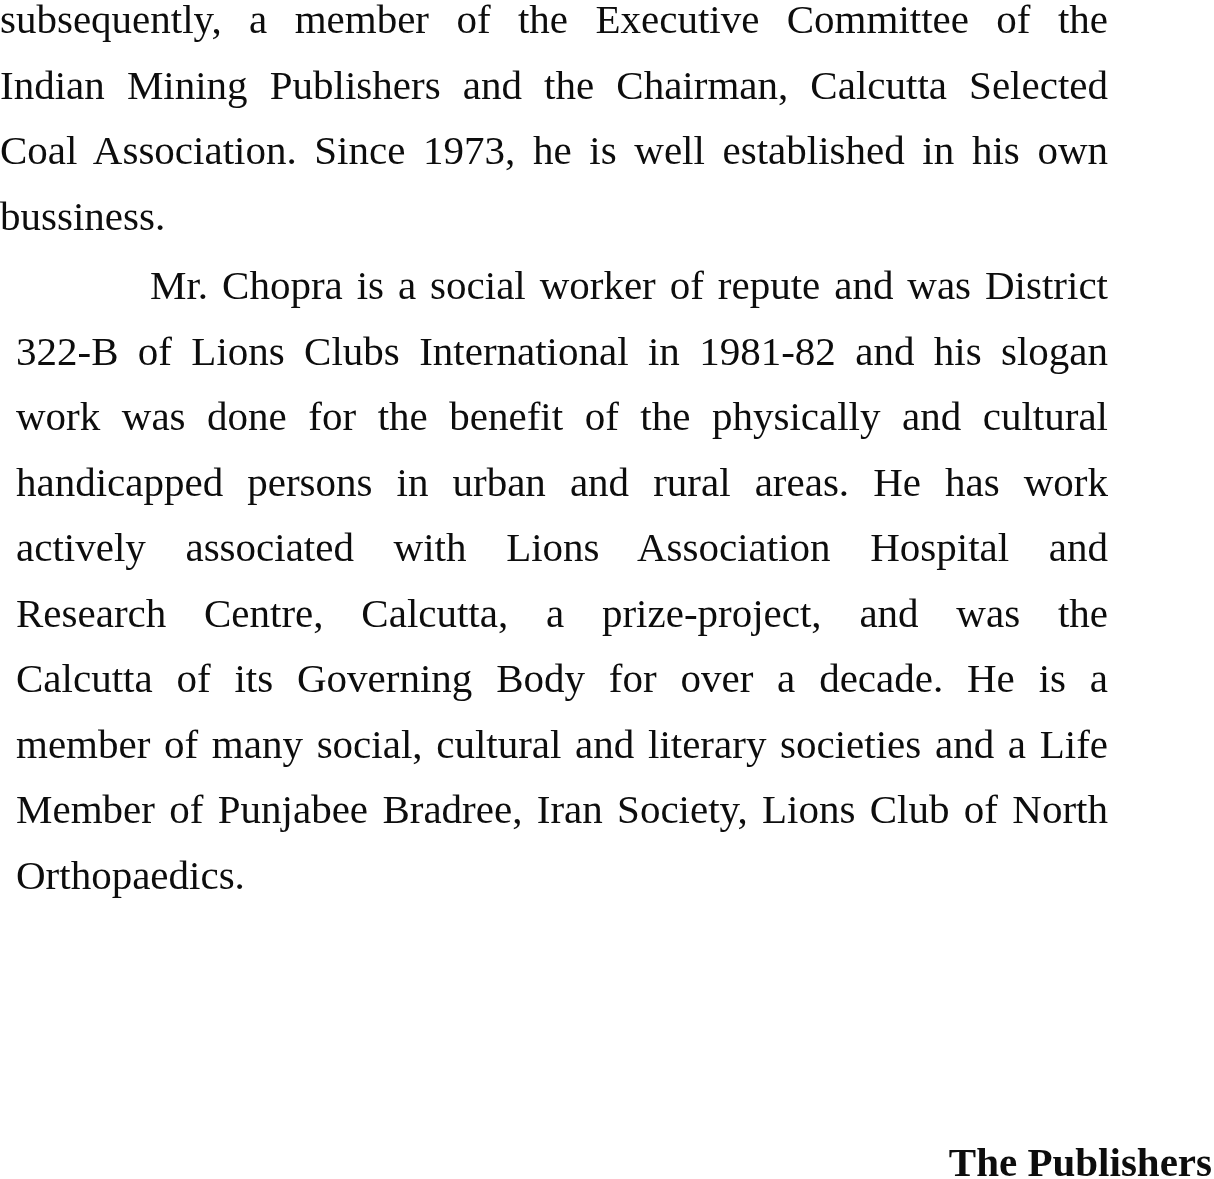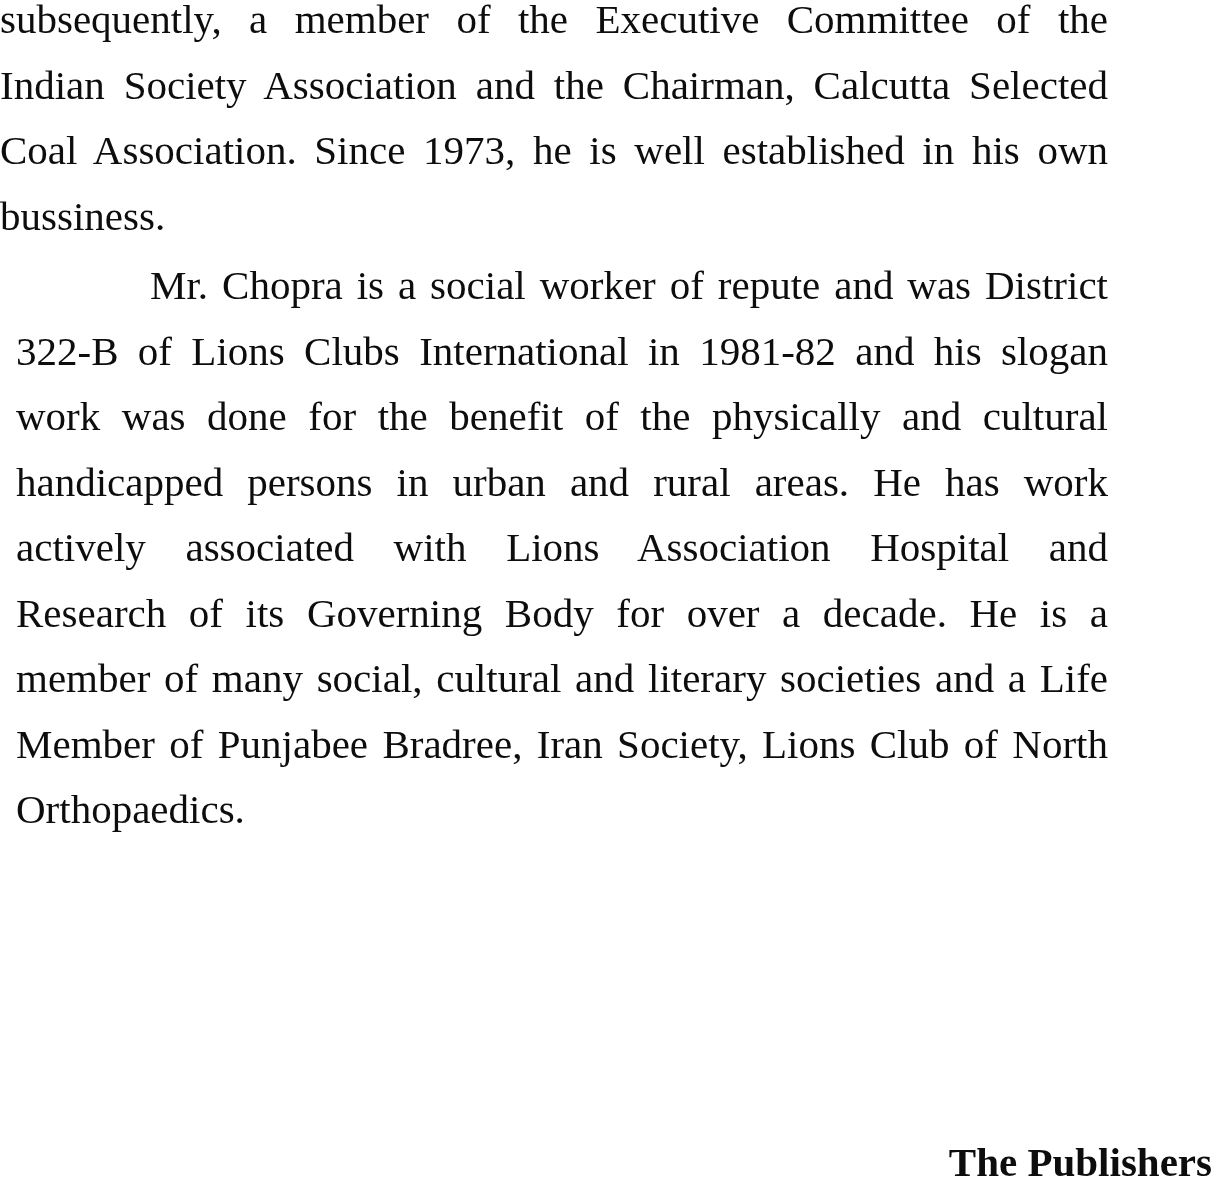--- a/index.html
+++ b/index.html
@@ -59,7 +59,7 @@
 
   <div class="para" id="para1">
     <span class="line">subsequently, a member of the Executive Committee of the</span>
-    <span class="line">Indian Society Association and the Chairman, Calcutta Selected</span>
+    <span class="line">Indian Mining Publishers and the Chairman, Calcutta Selected</span>
     <span class="line">Coal Association.  Since 1973, he is well established in his own</span>
     <span class="line last">bussiness.</span>
   </div>

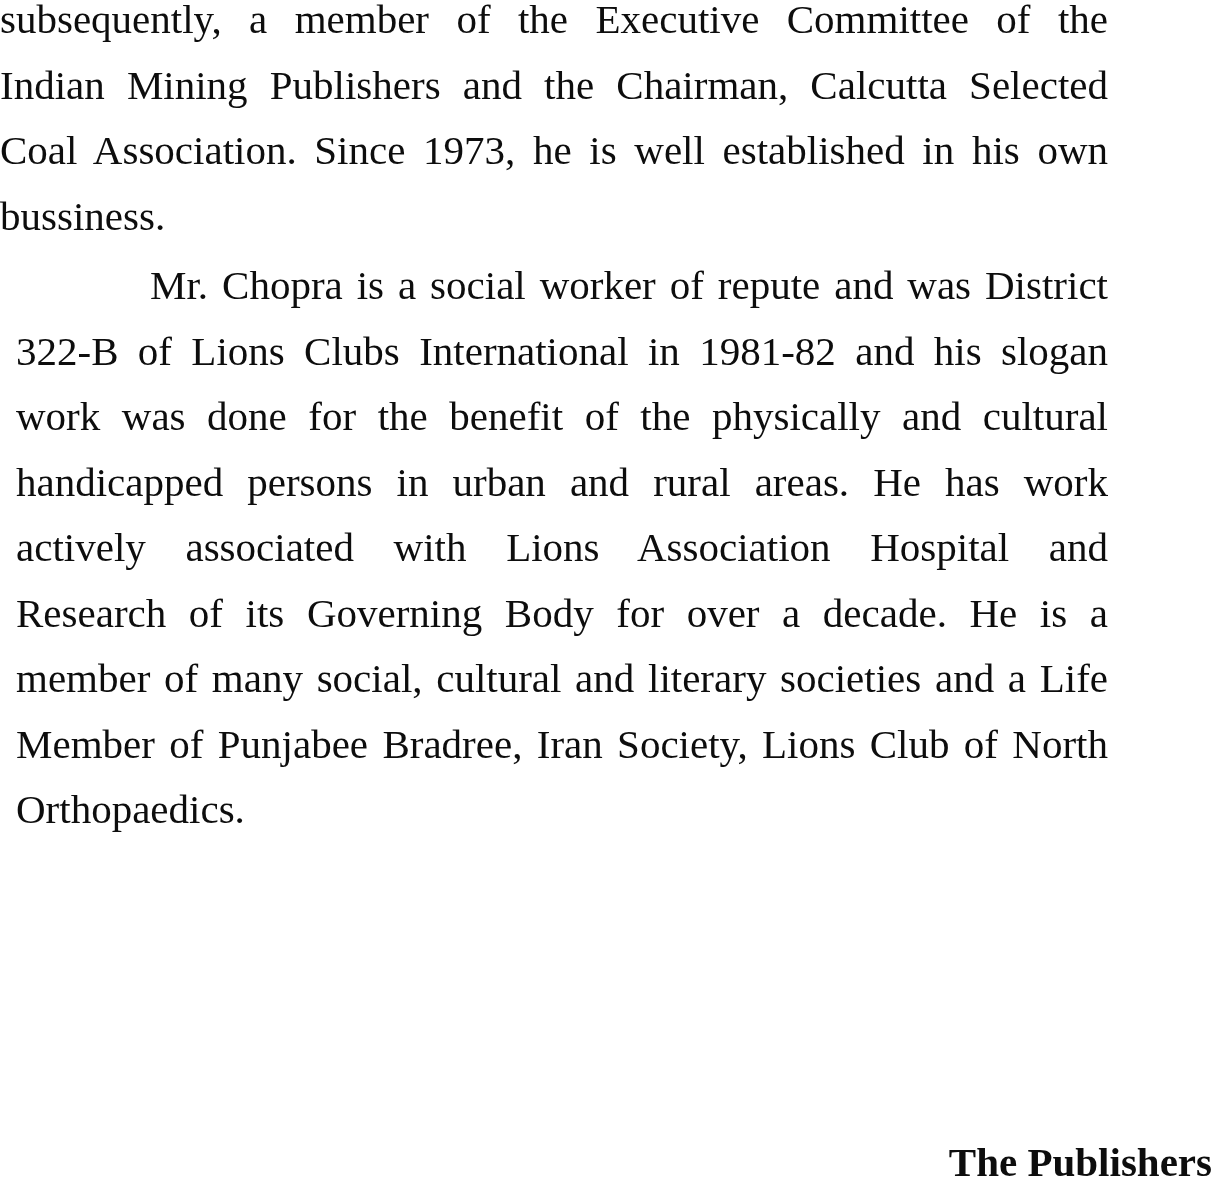--- a/index.html
+++ b/index.html
@@ -70,6 +70,7 @@
     <span class="line">work was done for the benefit of the physically and cultural</span>
     <span class="line">handicapped persons in urban and rural areas.  He has work</span>
     <span class="line">actively associated with Lions Association Hospital and</span>
+    <span class="line">Research Centre, Calcutta, a prize-project, and was the</span>
     <span class="line">Research of its Governing Body for over a decade.  He is a</span>
     <span class="line">member of many social, cultural and literary societies and a Life</span>
     <span class="line">Member of Punjabee Bradree, Iran Society, Lions Club of North</span>

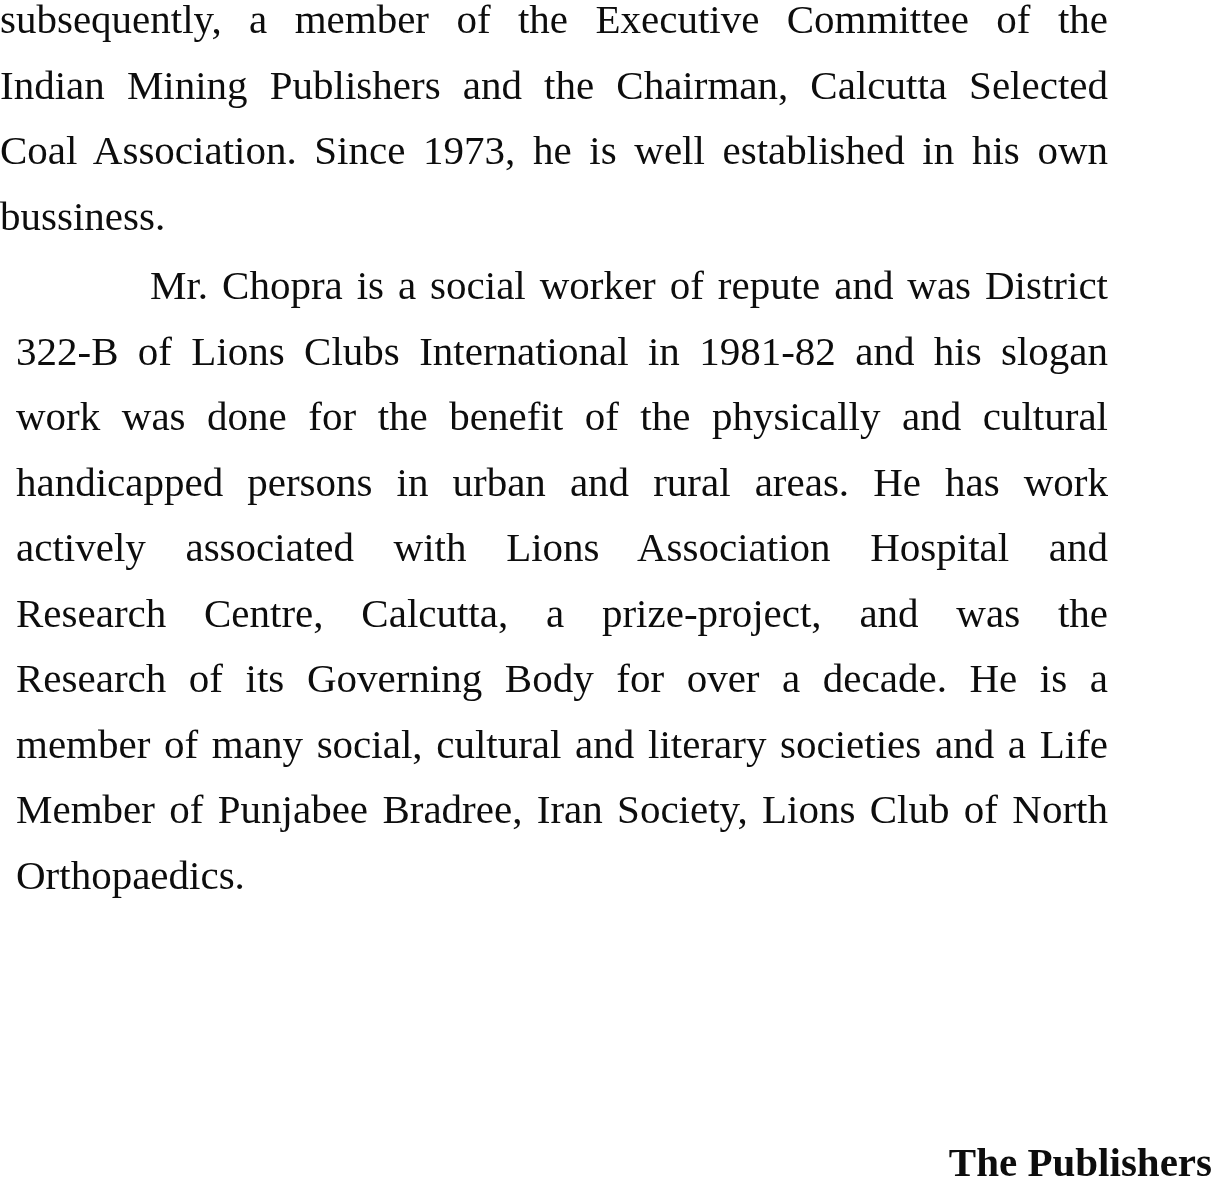--- a/index.html
+++ b/index.html
@@ -71,7 +71,7 @@
     <span class="line">handicapped persons in urban and rural areas.  He has work</span>
     <span class="line">actively associated with Lions Association Hospital and</span>
     <span class="line">Research Centre, Calcutta, a prize-project, and was the</span>
-    <span class="line">Research of its Governing Body for over a decade.  He is a</span>
+    <span class="line">Calcutta of its Governing Body for over a decade.  He is a</span>
     <span class="line">member of many social, cultural and literary societies and a Life</span>
     <span class="line">Member of Punjabee Bradree, Iran Society, Lions Club of North</span>
     <span class="line last">Orthopaedics.</span>

